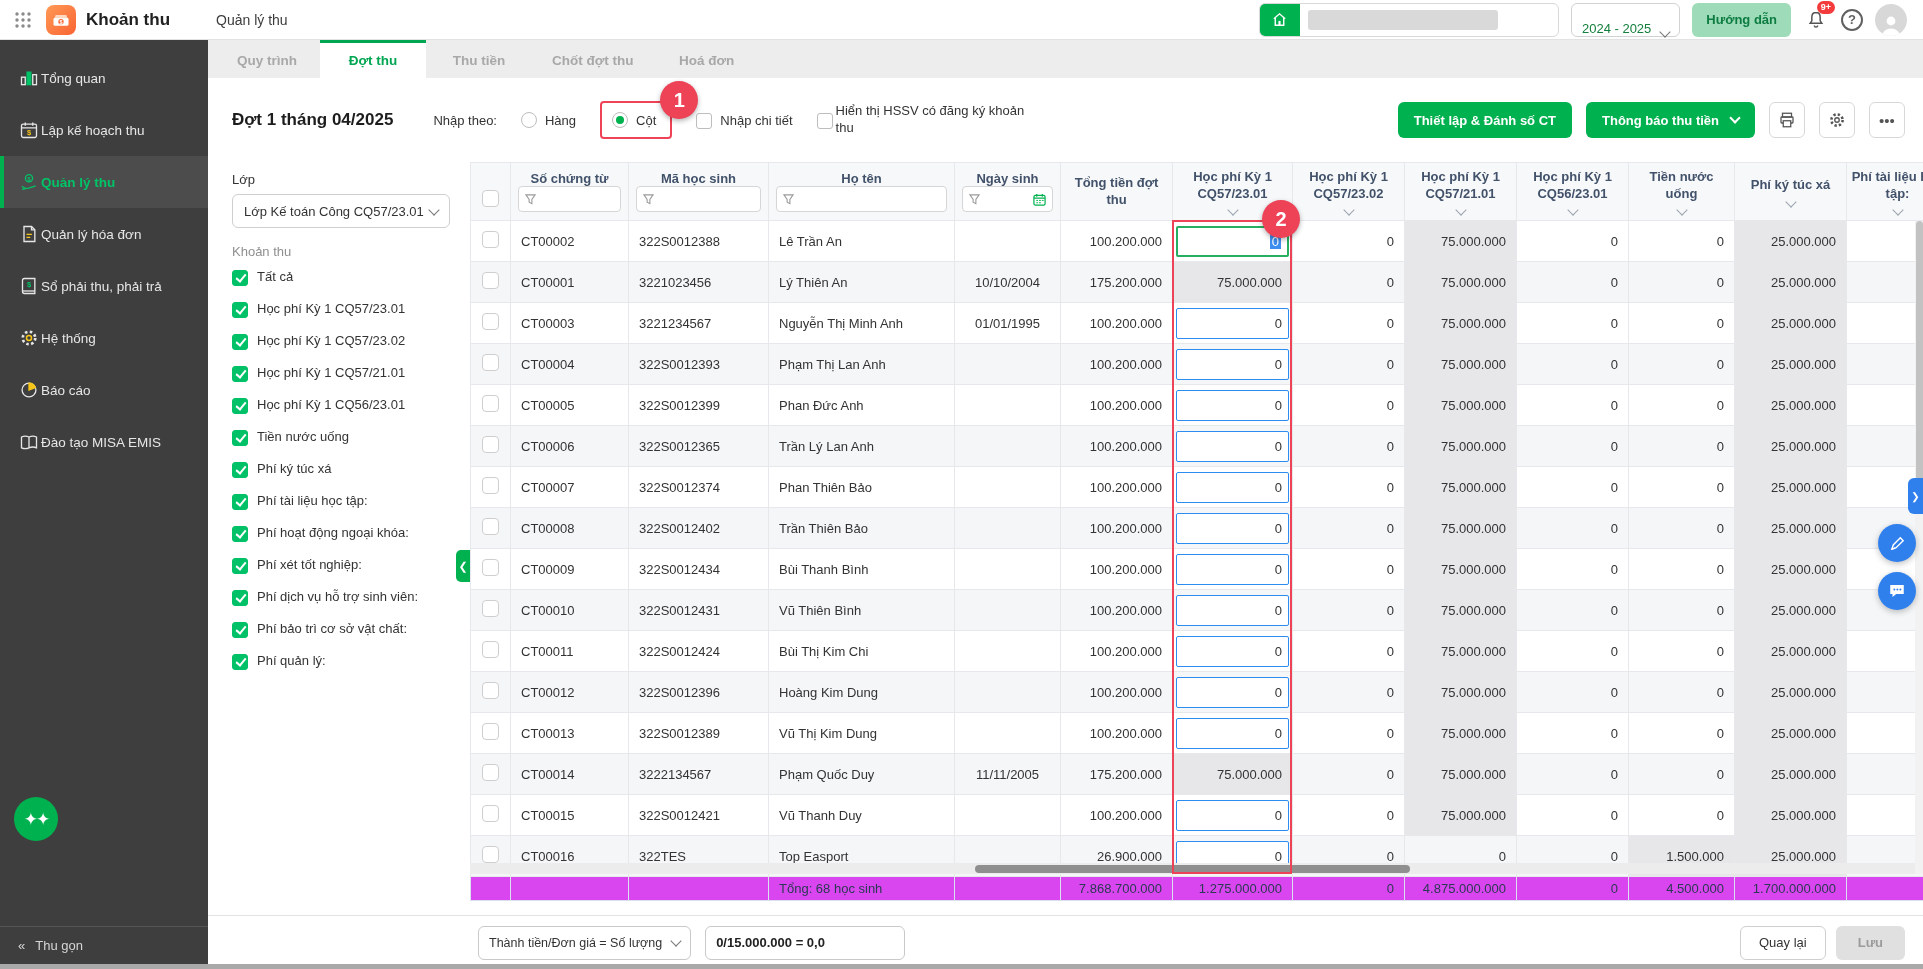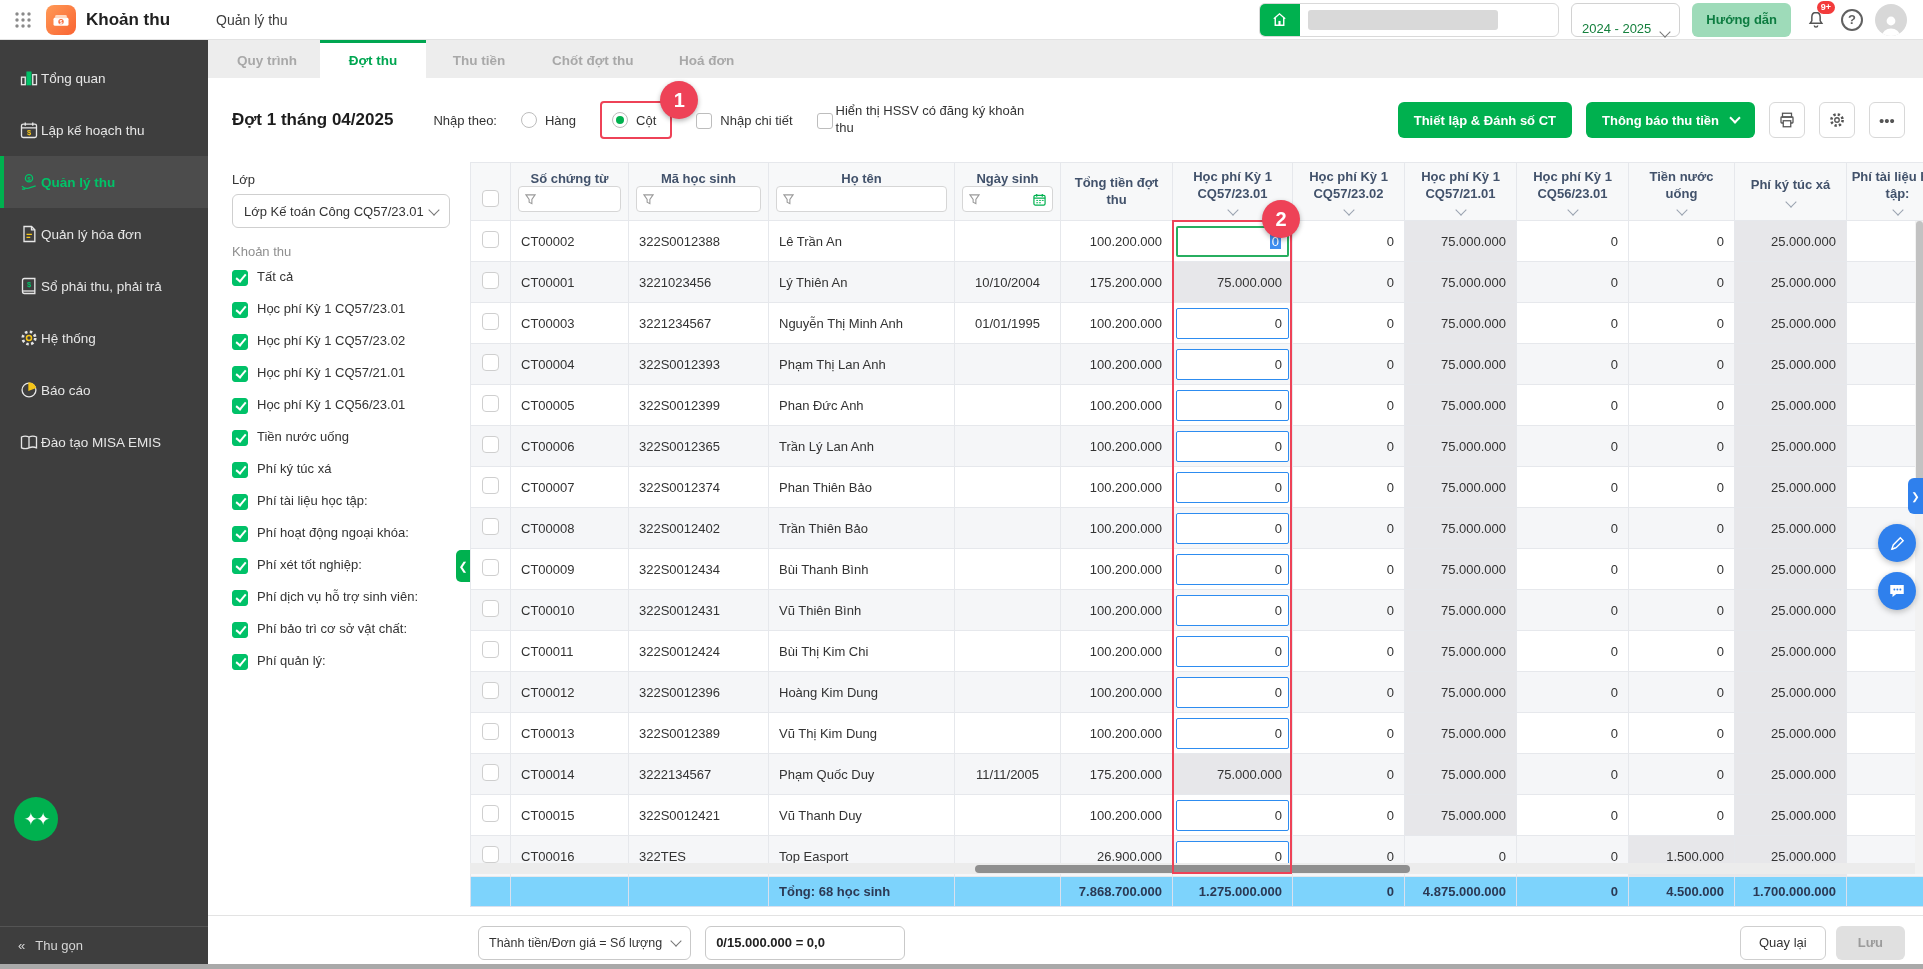--- a/index.html
+++ b/index.html
@@ -113,7 +113,7 @@
              justify-content:flex-end;padding:0 6px;width:100%;cursor:text}
   .cell-edit.focused{border:2px solid #27ae60}
   .sel{background:#3e8ef0;color:#fff;padding:0 2px}
-  tfoot td{background:#7dd3fc;font-weight:700;color:#2b3954;height:30px;border-color:#d9e0ee}
+  tfoot td{background:#d946ef;font-weight:400;color:#2b3954;height:24px;border-color:#d9e0ee}
 
   .anno2-rect{position:absolute;left:702px;top:58px;width:120px;height:654px;border:2.5px solid #ee4257;
               pointer-events:none;z-index:6}

